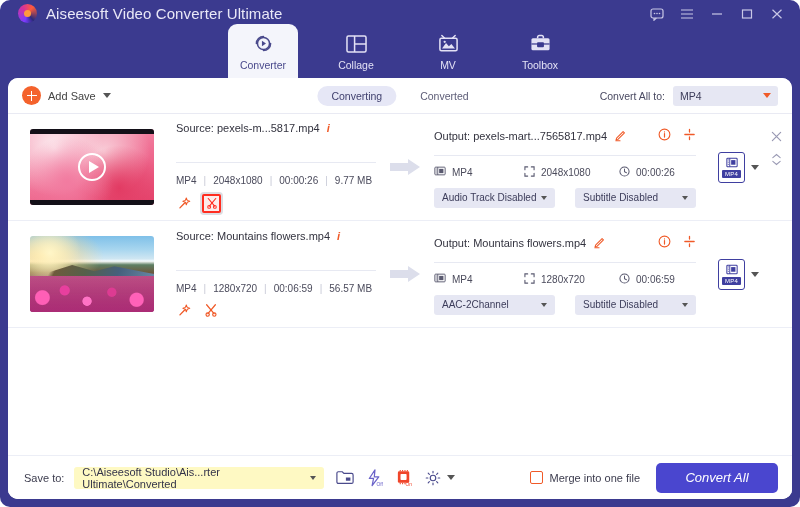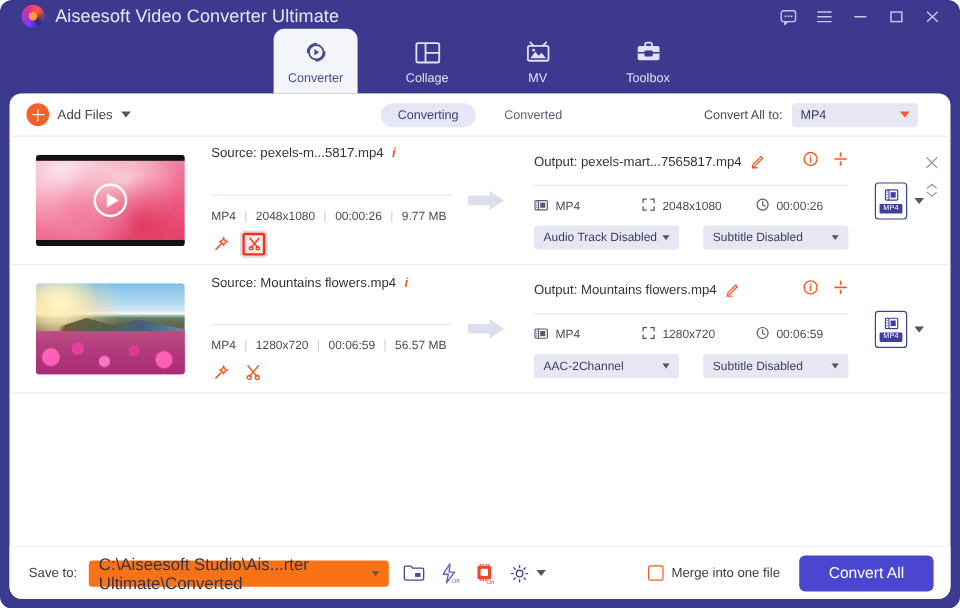--- a/index.html
+++ b/index.html
@@ -437,7 +437,7 @@
     <div class="toolbar">
       <div class="addfiles">
         <span class="plus"></span>
-        <span class="addfiles-label">Add Files</span>
+        <span class="addfiles-label">Add Save</span>
         <span class="caret-dark"></span>
       </div>
 

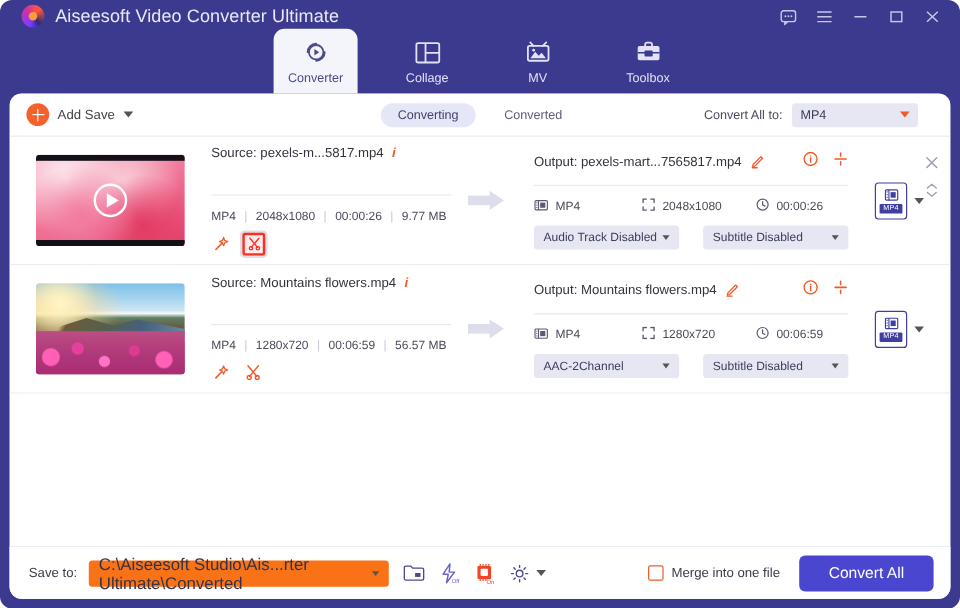--- a/index.html
+++ b/index.html
@@ -121,7 +121,7 @@
   }
   .seg-item.on { background: #e6e7f6; color: #3f3f6d; }
   .convall {
-    position: absolute; right: 27px;
+    position: absolute; right: 14px;
     display: flex; align-items: center; gap: 8px;
   }
   .convall-label { font-size: 10.5px; color: #4a4a62; }

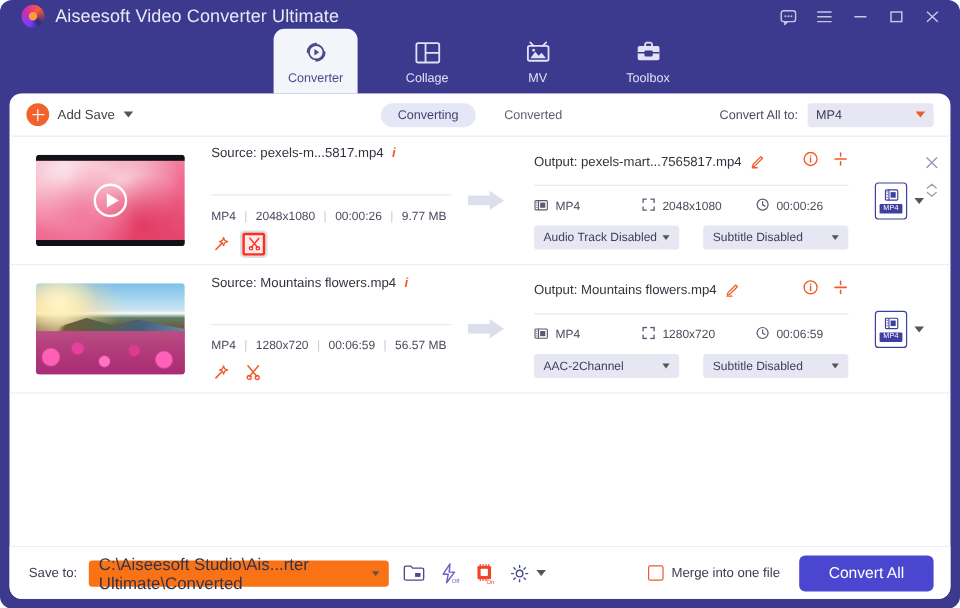--- a/index.html
+++ b/index.html
@@ -246,7 +246,7 @@
   }
 
   .out {
-    margin-left: 21px;
+    margin-left: 10px;
     width: 262px;
     height: 76px;
     display: flex; flex-direction: column; justify-content: center;

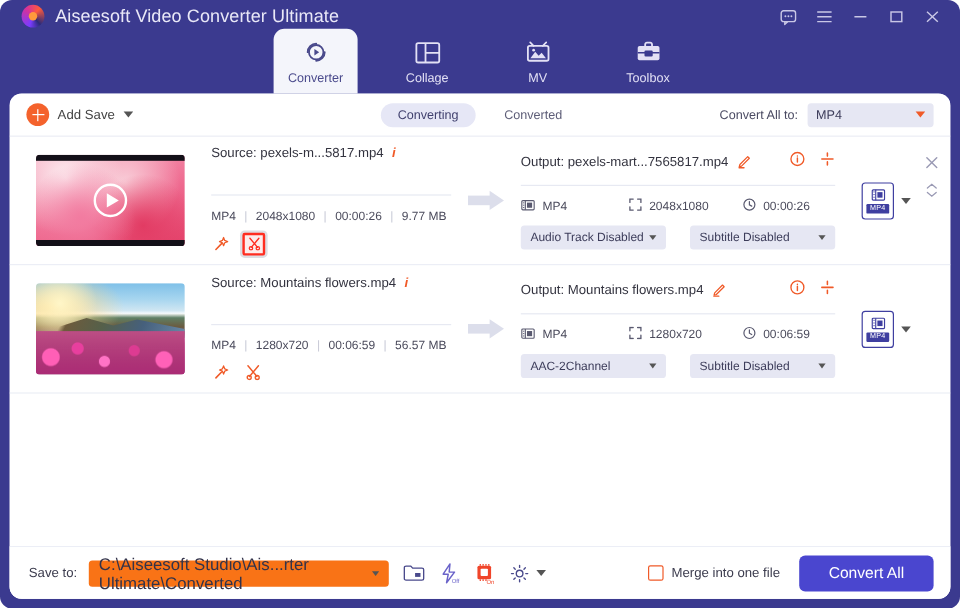--- a/index.html
+++ b/index.html
@@ -317,9 +317,9 @@
   .path {
     margin-left: 10px;
     width: 250px; height: 22px;
-    background: #f97316; border-radius: 3px;
+    background: #fef9c3; border-radius: 3px;
     display: flex; align-items: center; justify-content: space-between;
-    padding: 0 8px; font-size: 14px; color: #33334a;
+    padding: 0 8px; font-size: 11px; color: #33334a;
   }
   .bicons { margin-left: 12px; display: flex; align-items: center; gap: 11px; }
   .bicon { display: flex; align-items: center; }

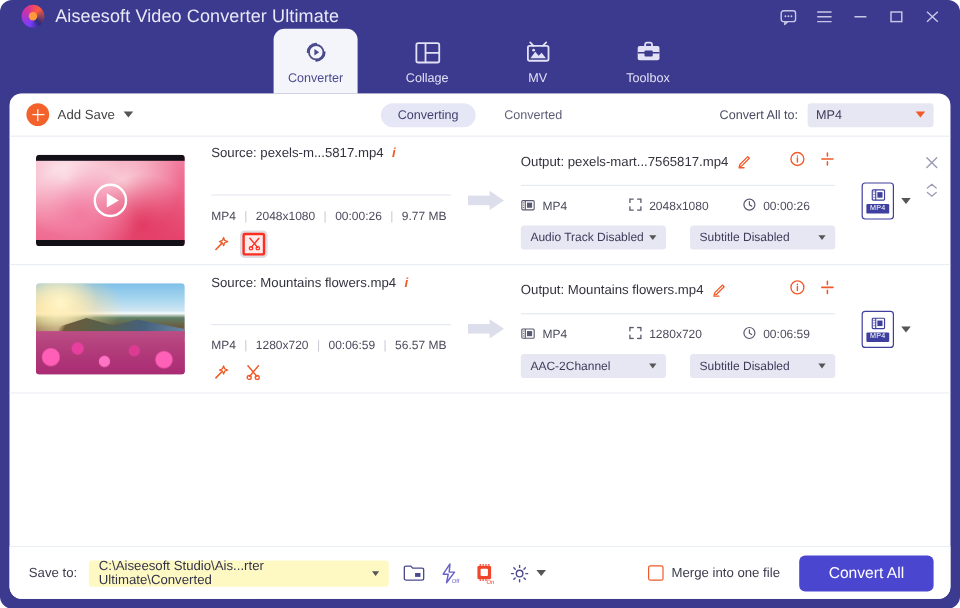--- a/index.html
+++ b/index.html
@@ -334,10 +334,10 @@
   }
   .convert-all {
     margin-left: 16px; margin-right: 14px;
-    width: 112px; height: 30px;
+    width: 122px; height: 30px;
     background: #4a46cf; border-radius: 5px;
     color: #fff; font-size: 13px;
-    display: flex; align-items: center; justify-content: center;
+    display: flex; align-items: center; justify-content: center; font-style: italic;
   }
 </style>
 </head>

